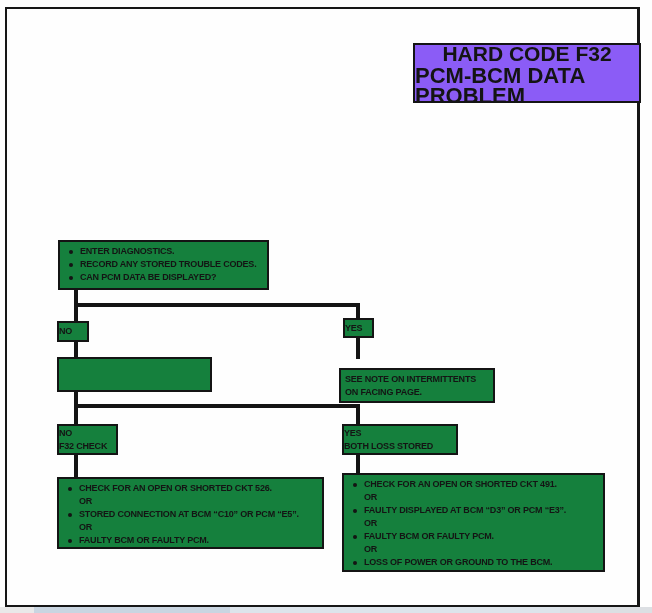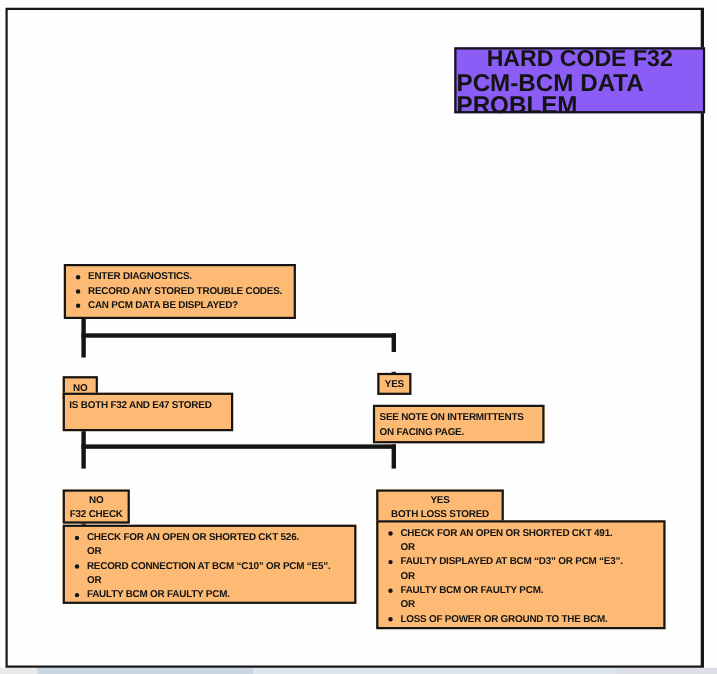--- a/index.html
+++ b/index.html
@@ -20,7 +20,7 @@
   .title-2{font-size:22px;font-weight:bold;line-height:20px;letter-spacing:0px;}
 
   
-  .node{position:absolute;background:#fdba74;border:2px solid #141414;z-index:2;
+  .node{position:absolute;background:#15803d;border:2px solid #141414;z-index:2;
         font-weight:bold;font-size:9px;line-height:13px;letter-spacing:-0.2px;}
   .node.pad{padding:3px 3px 2px 4px;}
   .center{display:flex;flex-direction:column;align-items:center;justify-content:center;text-align:center;margin-top:21px;}

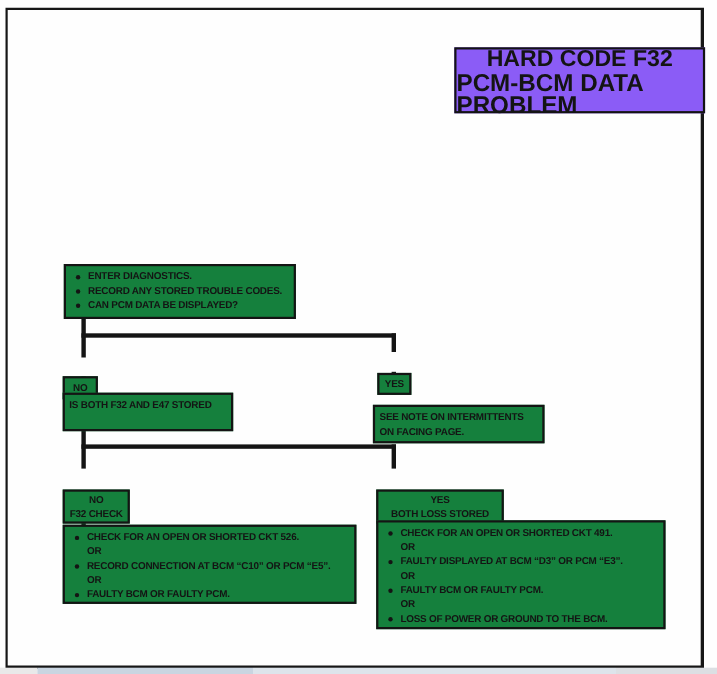--- a/index.html
+++ b/index.html
@@ -23,7 +23,7 @@
   .node{position:absolute;background:#15803d;border:2px solid #141414;z-index:2;
         font-weight:bold;font-size:9px;line-height:13px;letter-spacing:-0.2px;}
   .node.pad{padding:3px 3px 2px 4px;}
-  .center{display:flex;flex-direction:column;align-items:center;justify-content:center;text-align:center;margin-top:21px;}
+  .center{display:flex;flex-direction:column;align-items:flex-start;justify-content:center;text-align:center;}
 
   
   .row{display:flex;align-items:flex-start;white-space:nowrap;}

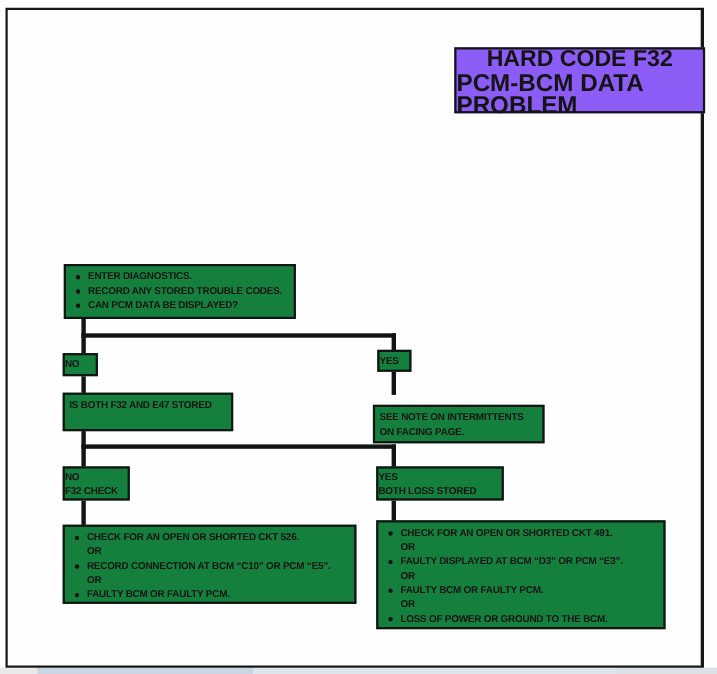--- a/index.html
+++ b/index.html
@@ -87,7 +87,6 @@
   </div>
 
   <div class="node pad" style="left:57px;top:357px;width:144px;height:26px;">
-    <div class="q-line">IS BOTH F32 AND E47 STORED</div>
   </div>
 
   <div class="node pad" style="left:339px;top:368px;width:145px;height:26px;">

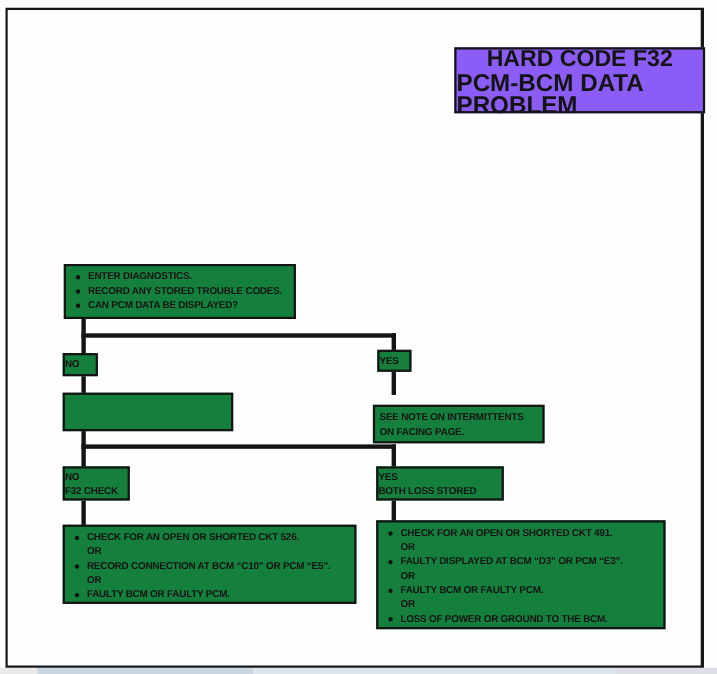--- a/index.html
+++ b/index.html
@@ -114,7 +114,7 @@
     </div>
     <div class="row b">
       <span class="dot"></span>
-      <span class="txt">RECORD CONNECTION AT BCM “C10” OR PCM “E5”.</span>
+      <span class="txt">STORED CONNECTION AT BCM “C10” OR PCM “E5”.</span>
     </div>
     <div class="row o">
       <span class="dot"></span>

